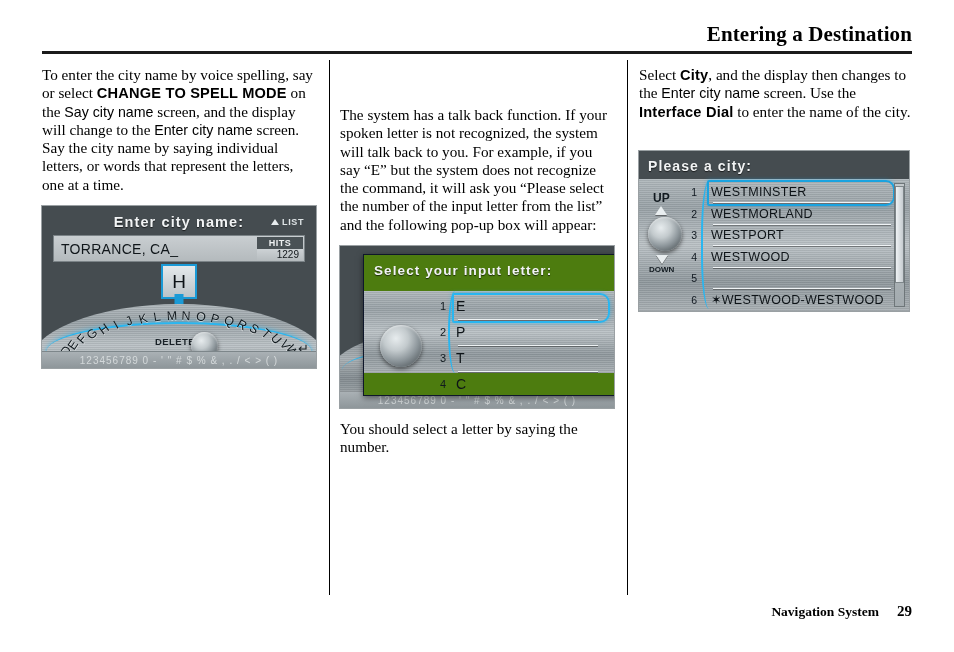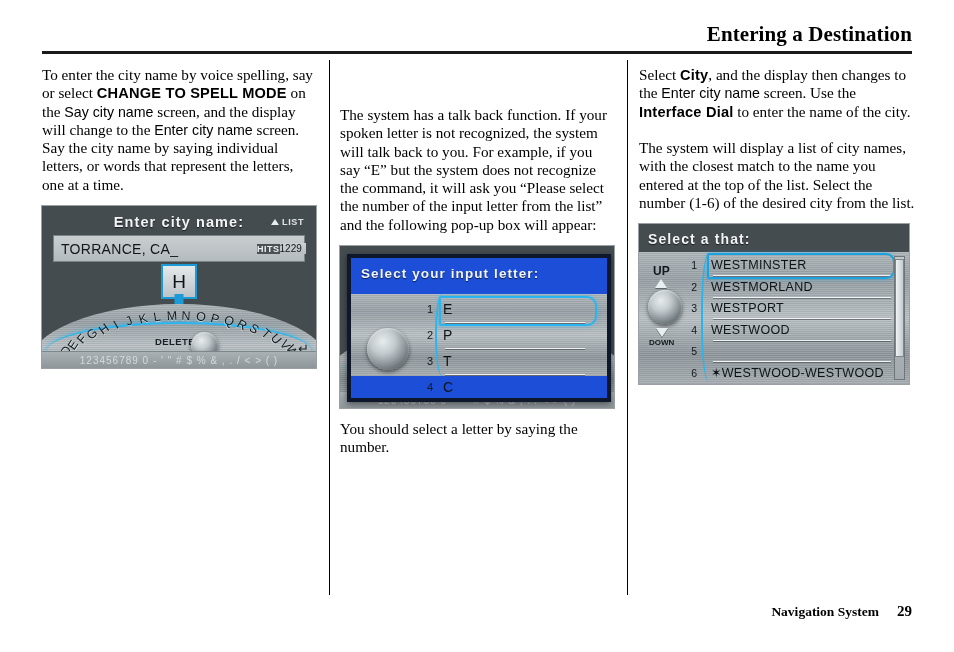--- a/index.html
+++ b/index.html
@@ -542,7 +542,6 @@
 
   <div class="gap"></div>
 
-  <p class="para">The system will display a list of city names, with the closest match to the name you entered at the top of the list. Select the number (1-6) of the desired city from the list.</p>
 
   <div class="navshot" id="screen-3">
     <div class="nav-title" id="s3-title">Select a that:</div>

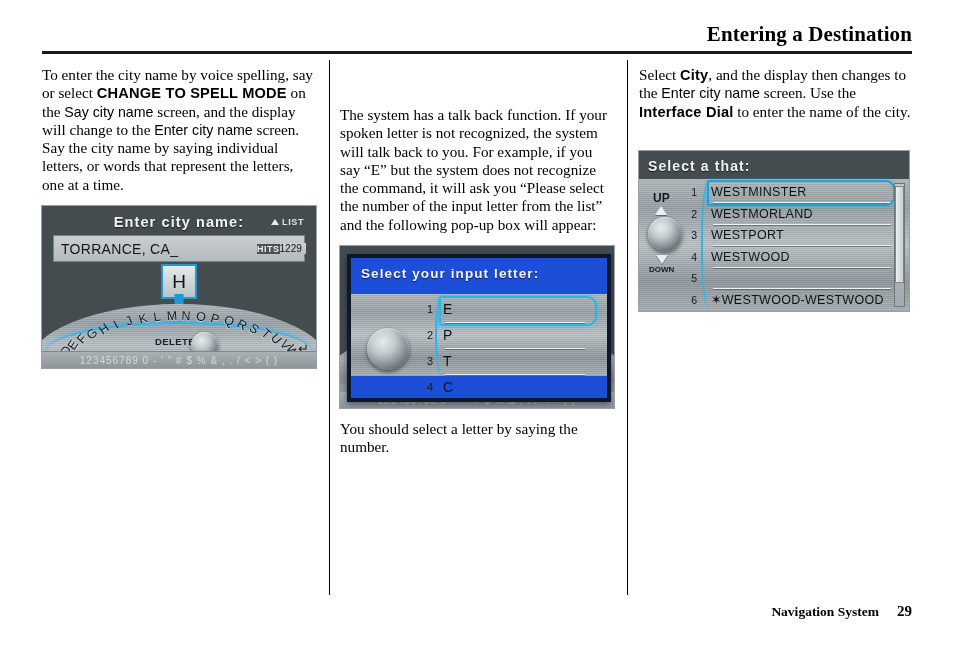--- a/index.html
+++ b/index.html
@@ -544,7 +544,7 @@
 
 
   <div class="navshot" id="screen-3">
-    <div class="nav-title" id="s3-title">Select a that:</div>
+    <div class="nav-title" id="s3-title">Please a city:</div>
 
     <div class="metal" id="s3-panel">
       <div id="s3-up">

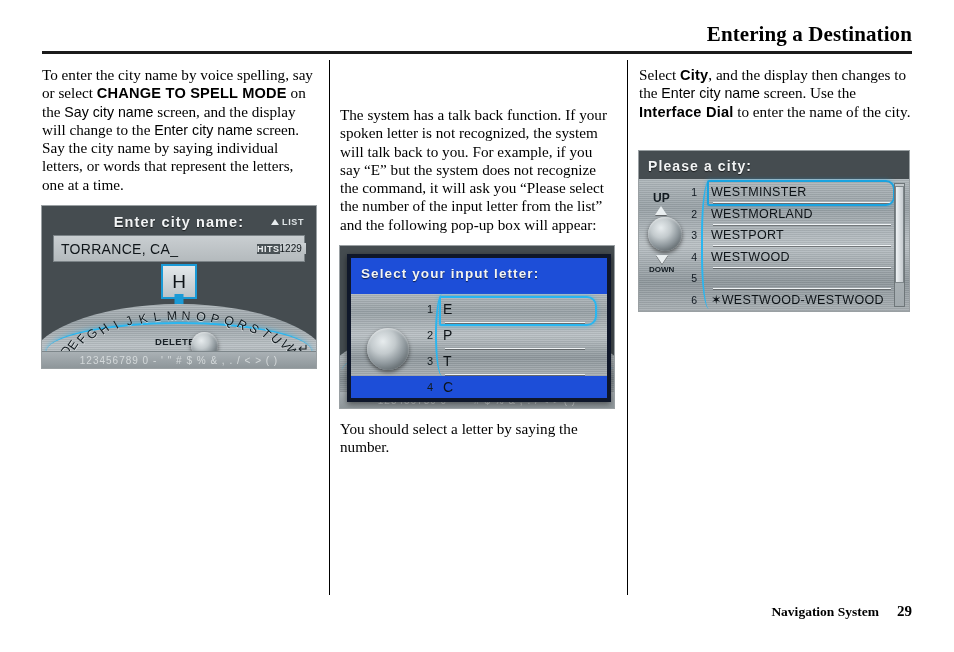--- a/index.html
+++ b/index.html
@@ -133,7 +133,7 @@
   #s1-hits {
     position: absolute; right: 1px; top: 1px;
     width: 46px; height: 23px;
-    display: flex; flex-direction: row; align-items: center;
+    display: flex; flex-direction: column;
   }
   #s1-hits-label {
     flex: 1;

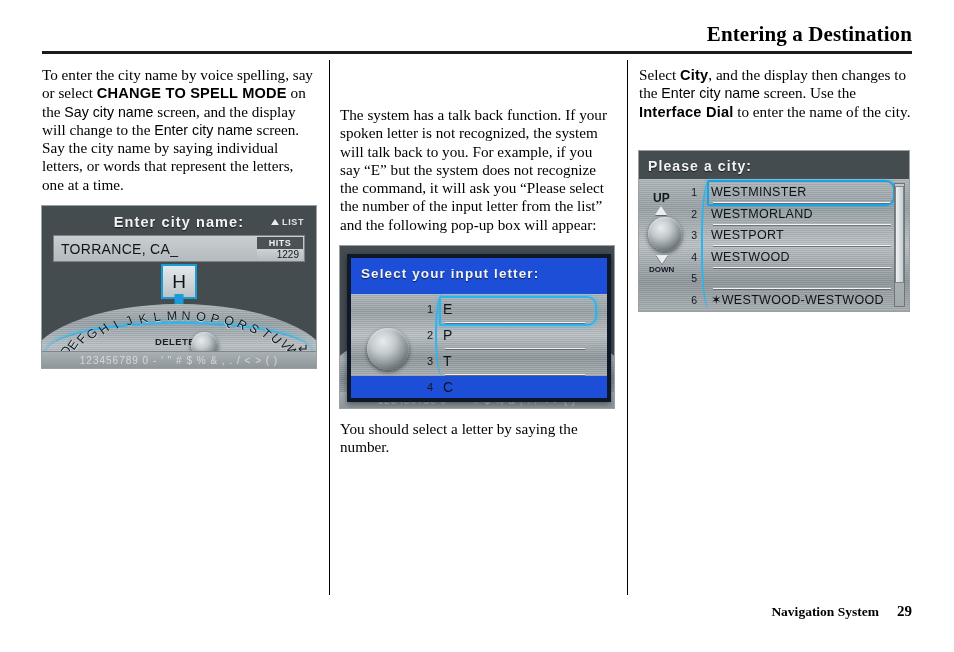--- a/index.html
+++ b/index.html
@@ -259,10 +259,10 @@
     letter-spacing: 1px; overflow: hidden; white-space: nowrap;
   }
   #s2-popup {
-    position: absolute; left: 7px; top: 8px;
+    position: absolute; left: 23px; top: 8px;
     width: 256px; height: 140px;
-    background: #1d4ed8;
-    border: 4px solid #0f172a;
+    background: #4d7c0f;
+    border: 1px solid #0f172a;
     box-shadow: 0 2px 6px rgba(0,0,0,.5);
     overflow: hidden;
   }

